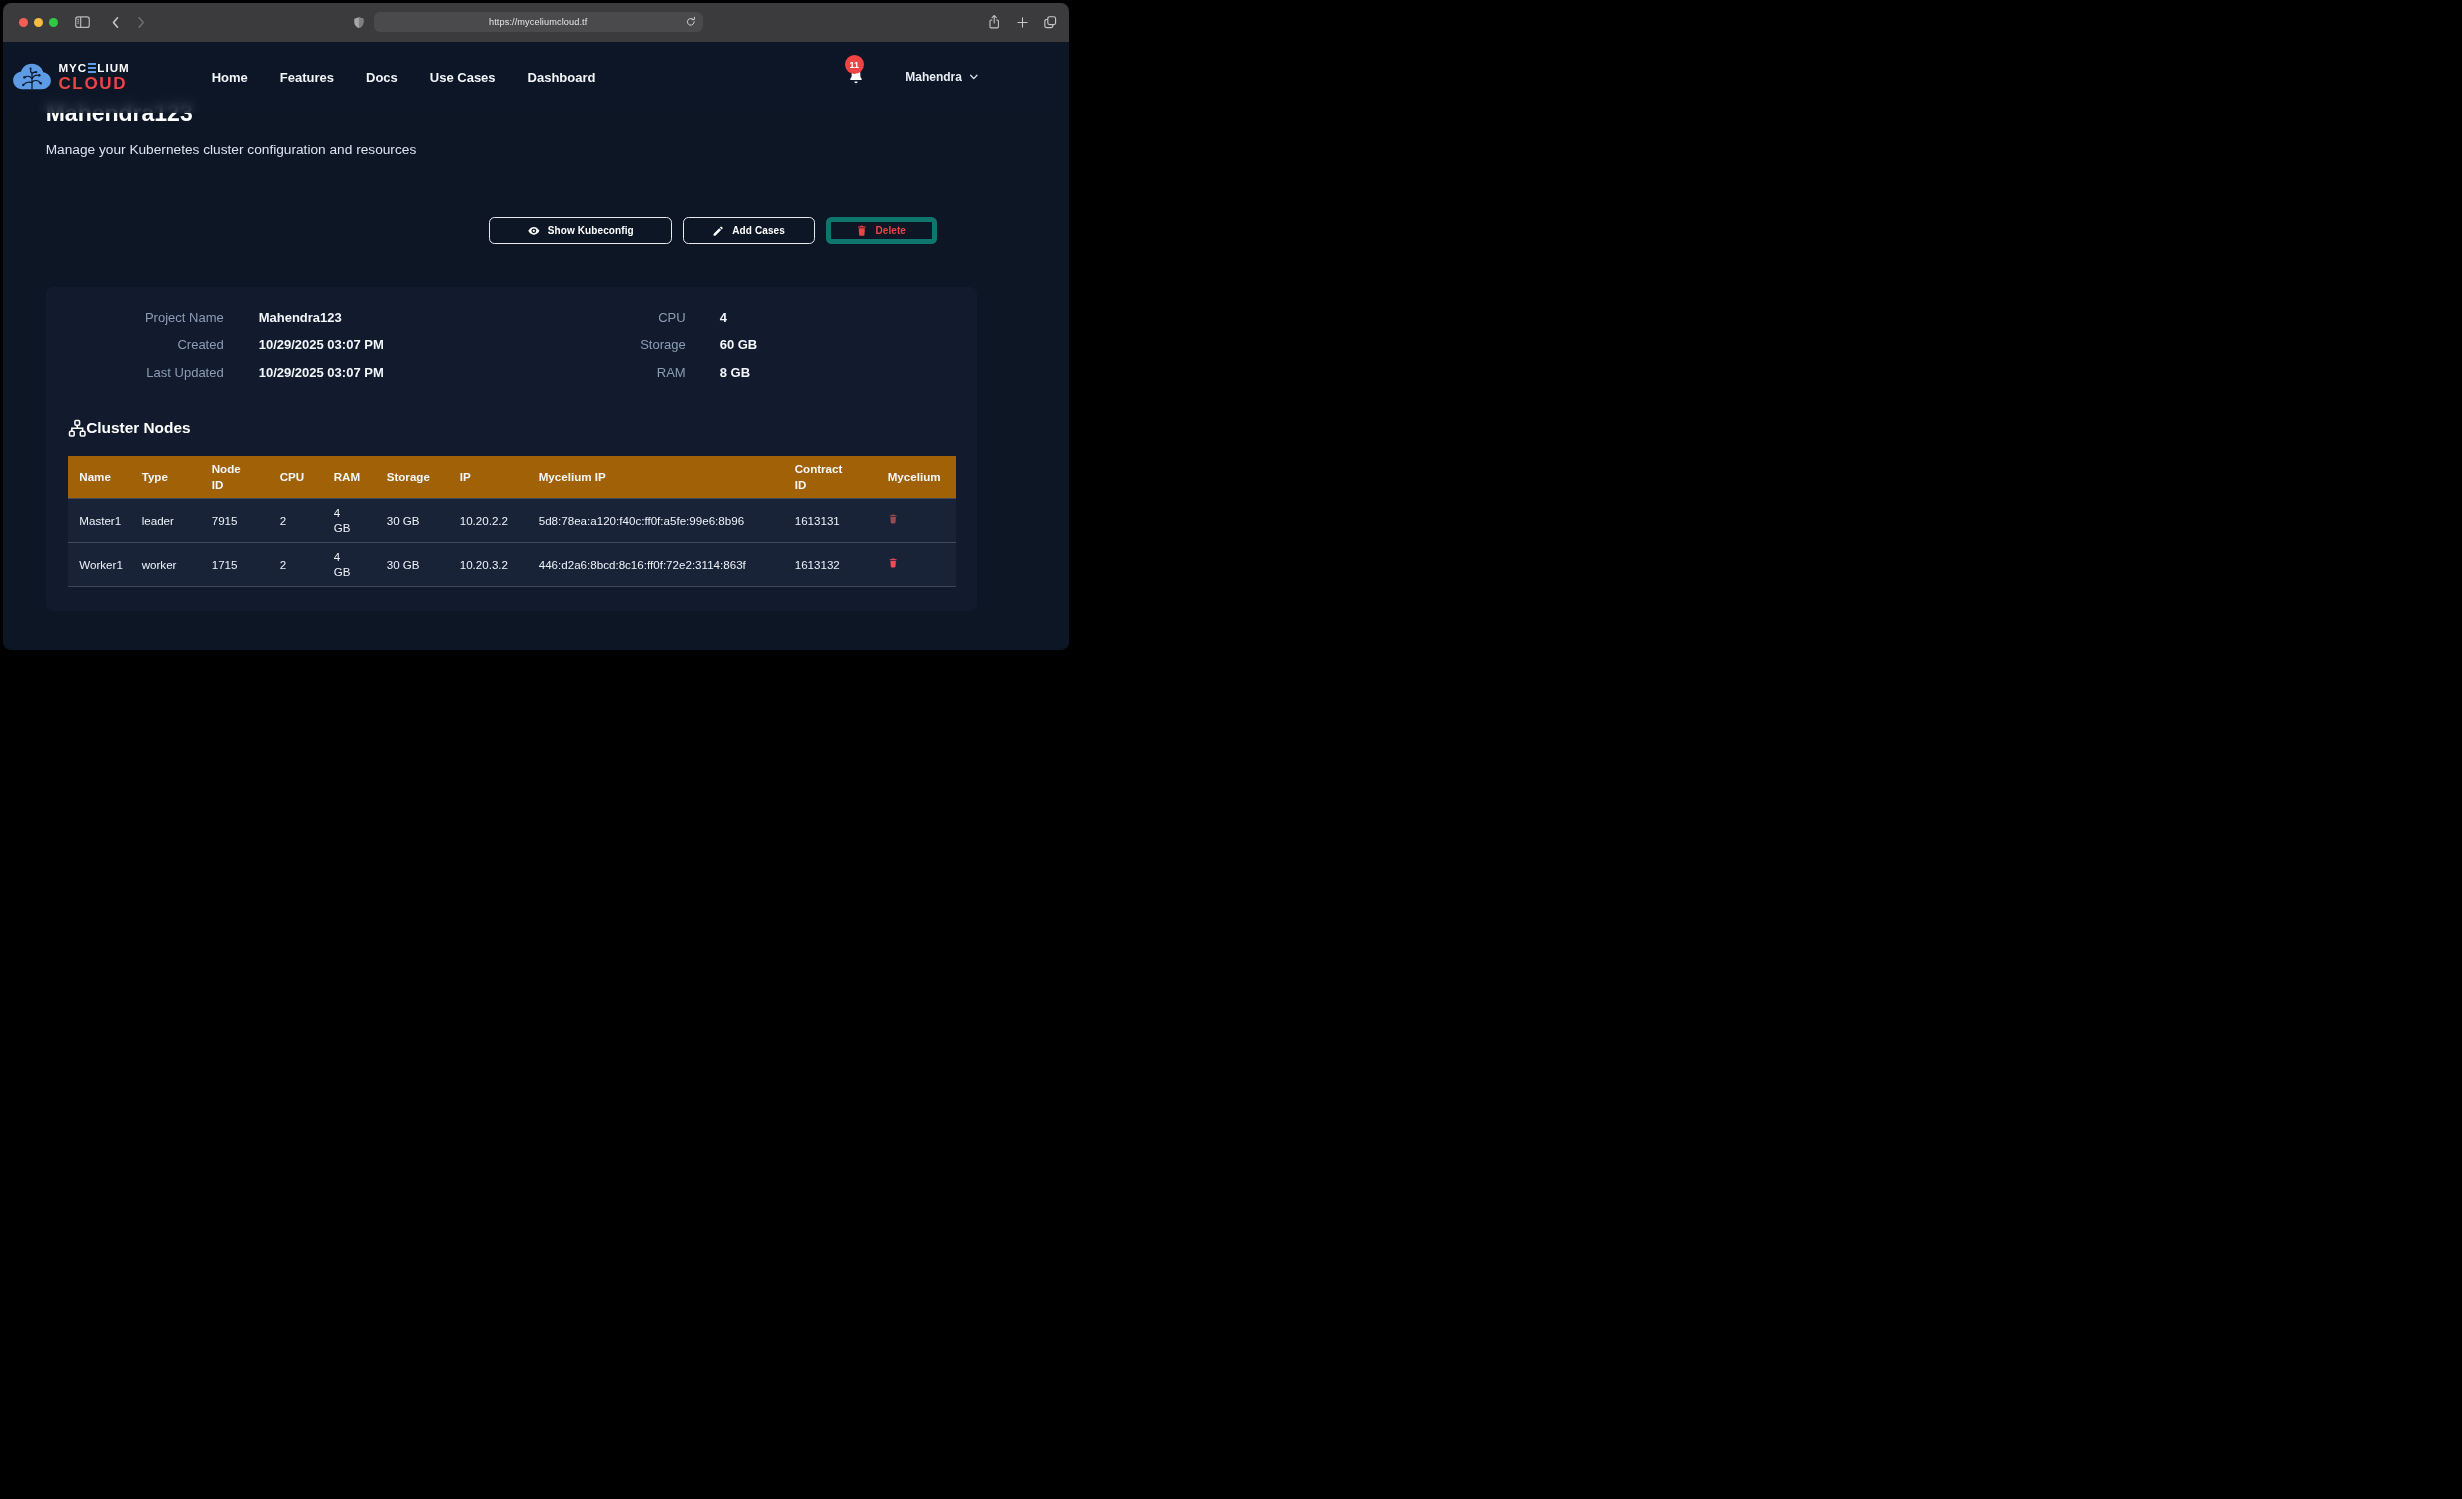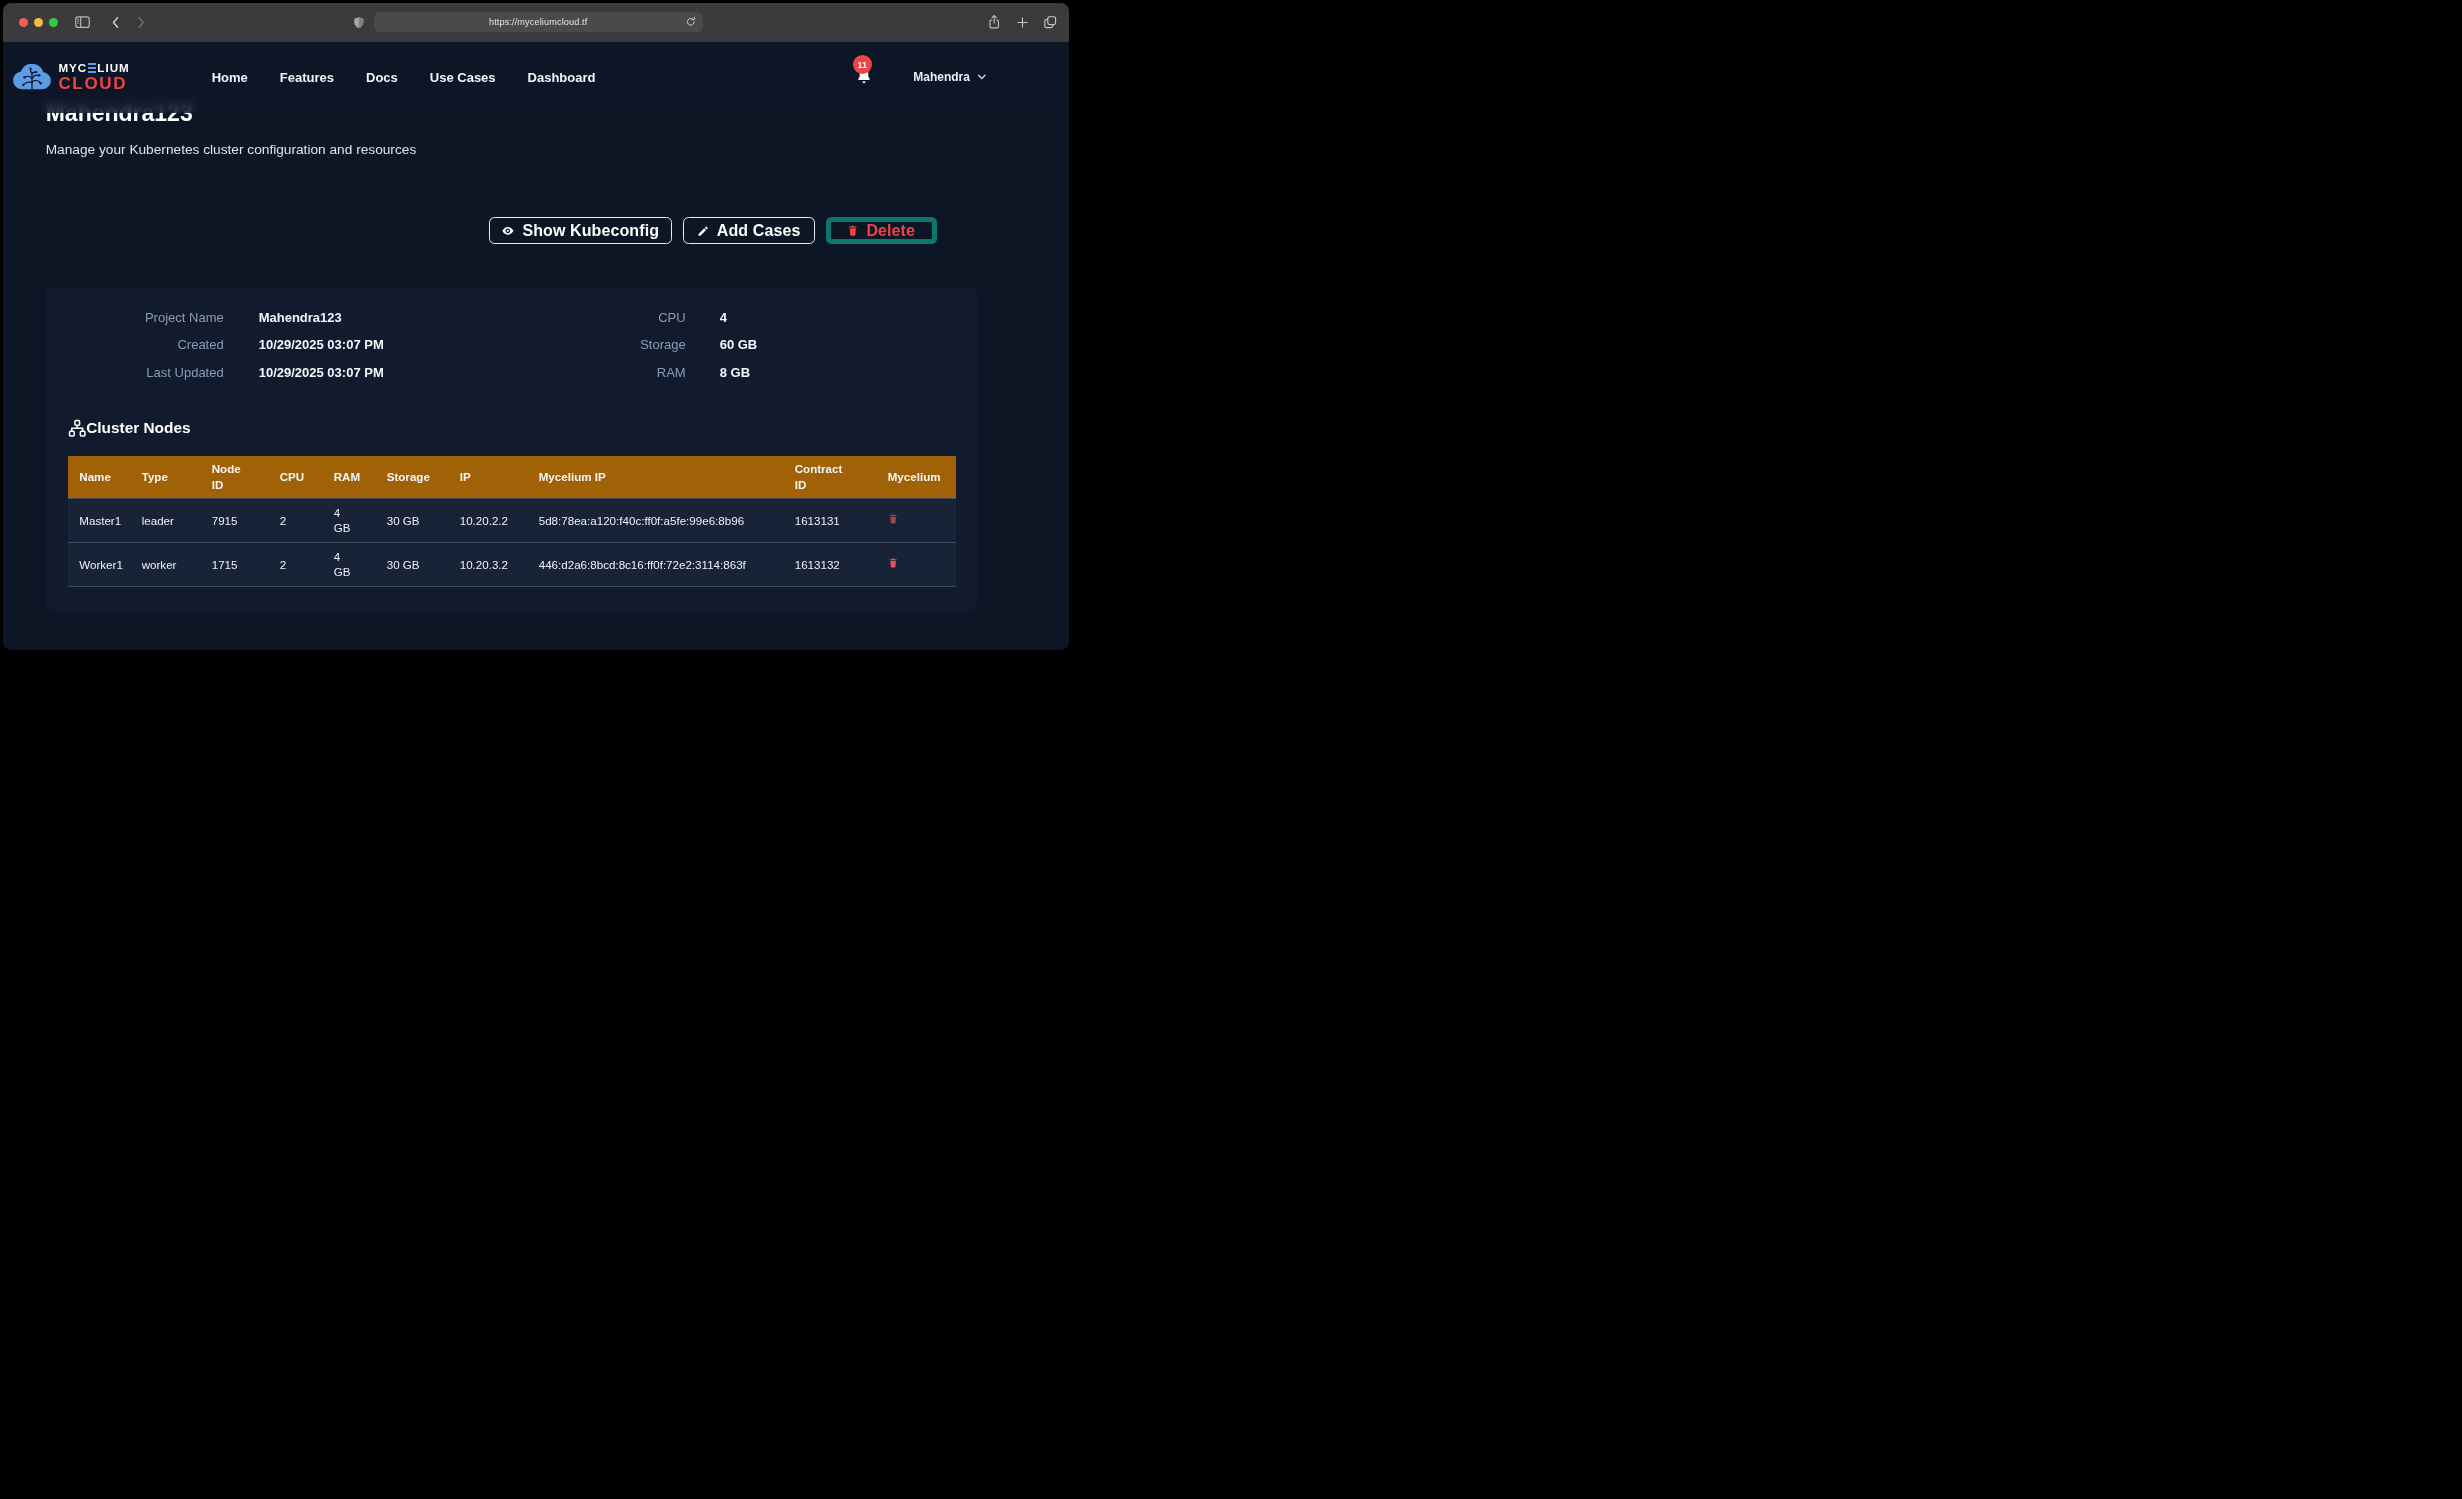--- a/index.html
+++ b/index.html
@@ -23,7 +23,7 @@
 
   
   .page { position:relative; height:608px; background:#0d1625; overflow:hidden; }
-  .navbar { position:absolute; z-index:10; top:0; left:0; right:4px; height:71px; display:flex; align-items:center;
+  .navbar { position:absolute; z-index:10; top:0; left:0; right:12px; height:71px; display:flex; align-items:center;
             padding:0 77px 0 8.2px; background:rgba(13,23,40,.78); backdrop-filter:blur(4.8px); -webkit-backdrop-filter:blur(4.8px); }
   .logo { display:flex; align-items:center; gap:5.5px; cursor:pointer; }
   .logo-text { display:flex; flex-direction:column; line-height:1; }

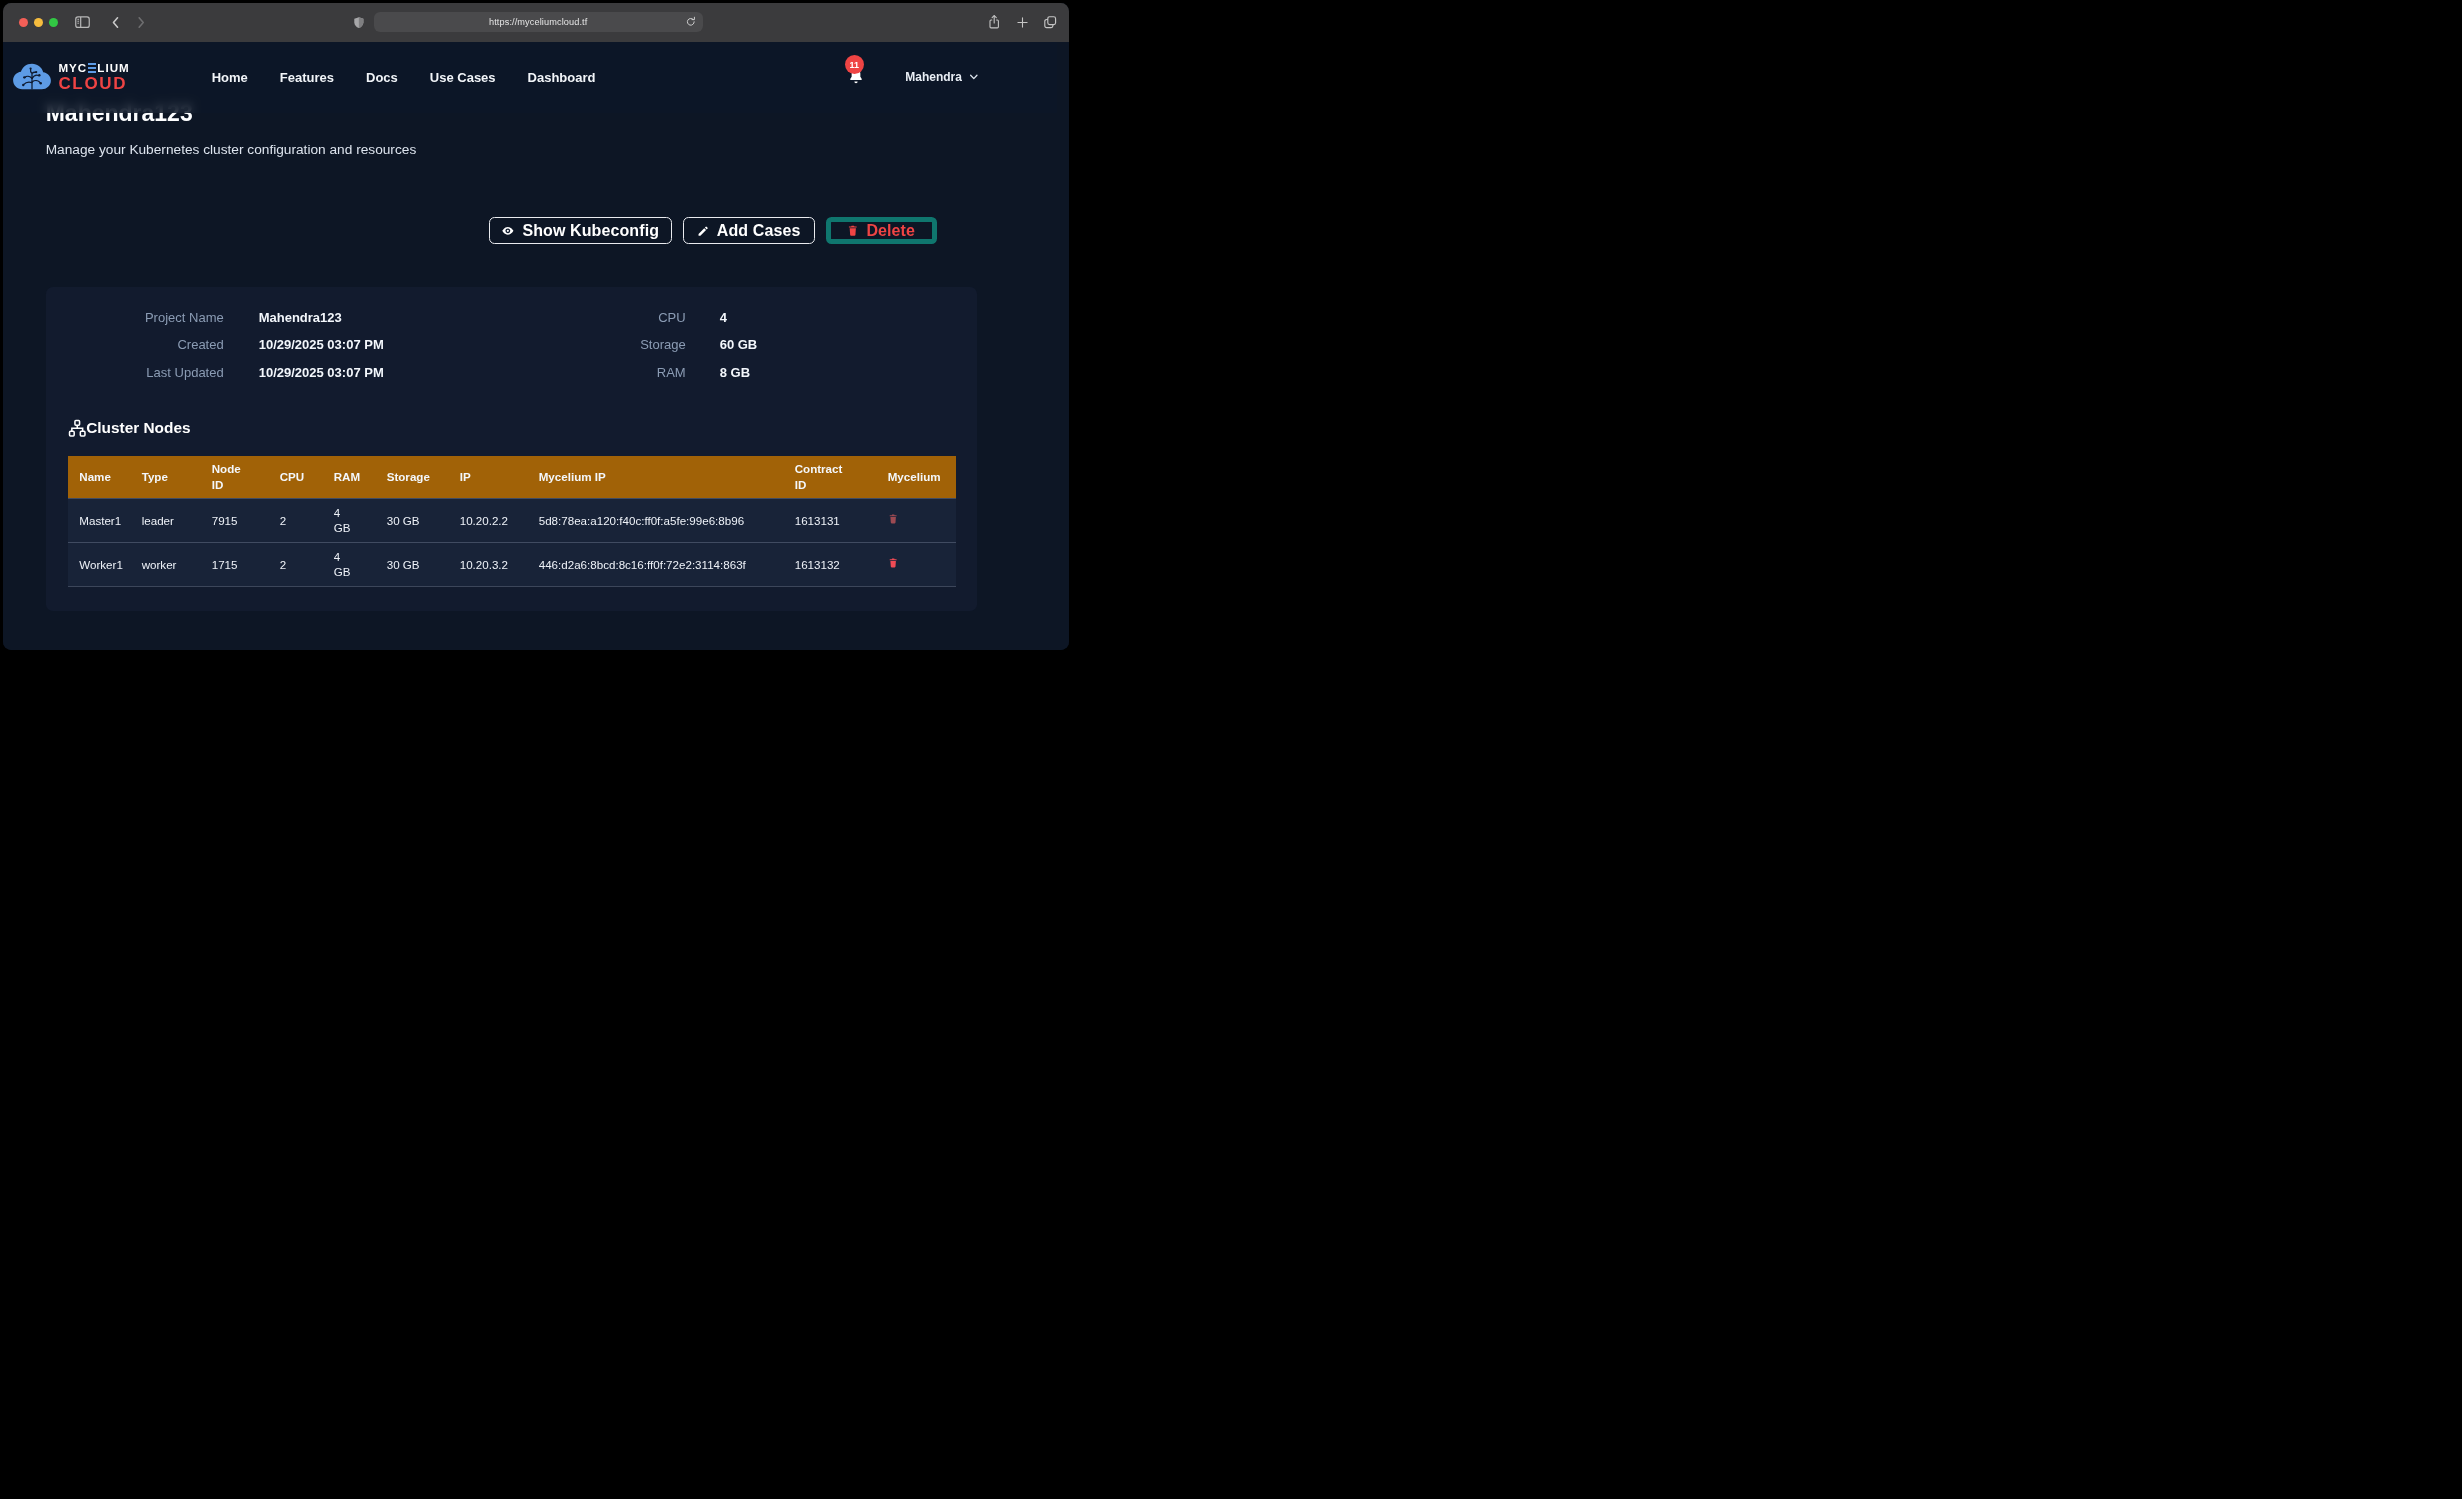--- a/index.html
+++ b/index.html
@@ -46,7 +46,7 @@
 
   .actions-row { margin-top:59px; display:flex; justify-content:flex-end; gap:11px; padding-right:34px; }
   .btn { height:27px; border-radius:5.5px; display:flex; align-items:center; justify-content:center; gap:7.5px;
-         background:transparent; cursor:pointer; font-family:inherit; font-size:16px; font-weight:700; letter-spacing:0.1px; }
+         background:transparent; cursor:pointer; font-family:inherit; font-size:10px; font-weight:700; letter-spacing:0.1px; }
   .btn-outline { border:1px solid #e9ebef; color:#fff; }
   .btn-kubeconfig { width:183px; } .btn-addnode { width:132px; }
   .btn-danger { width:111px; border:5px solid #0f766e; color:#ef4444; }

